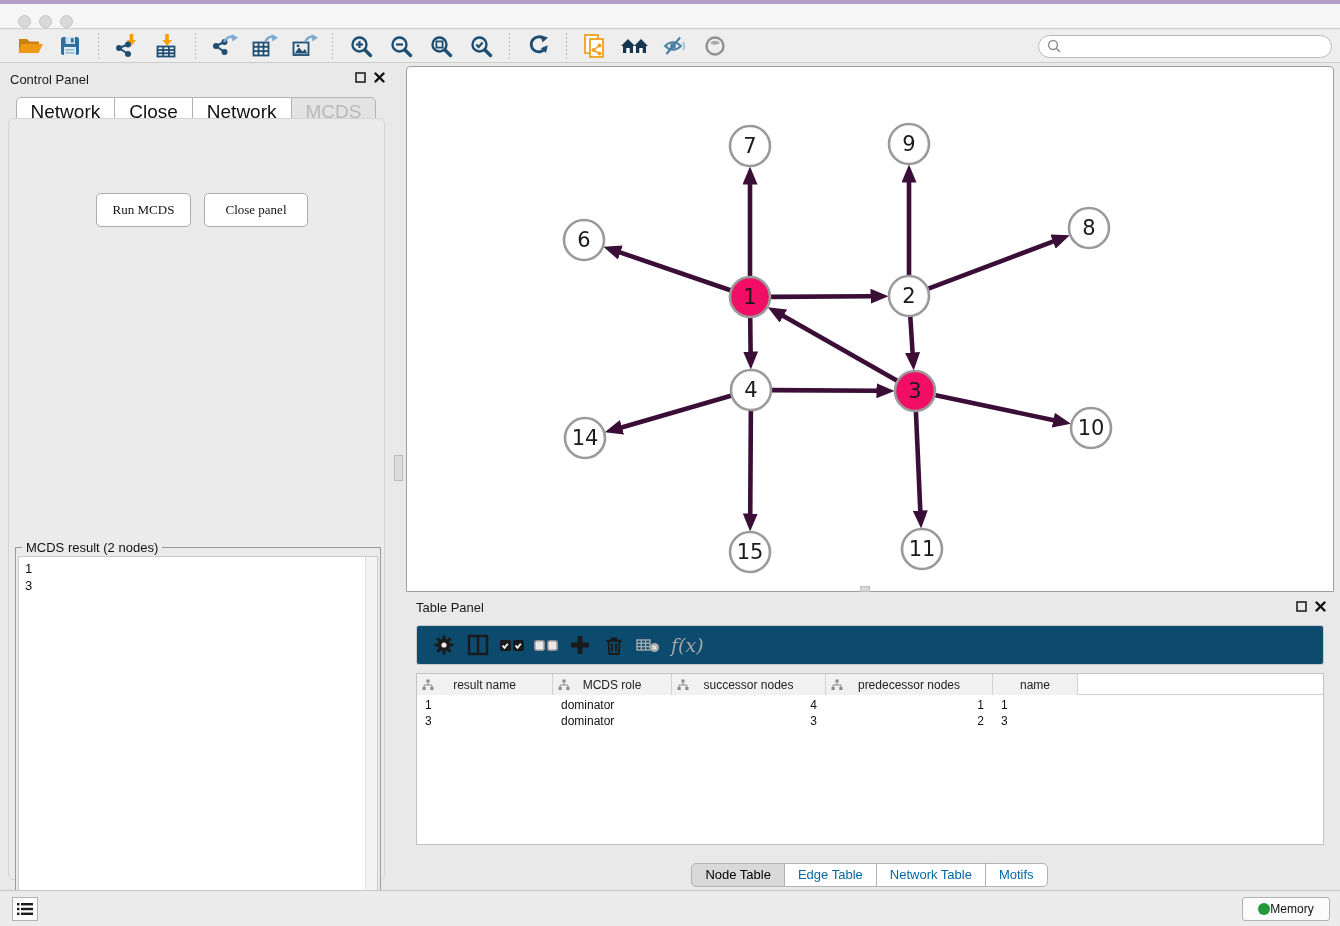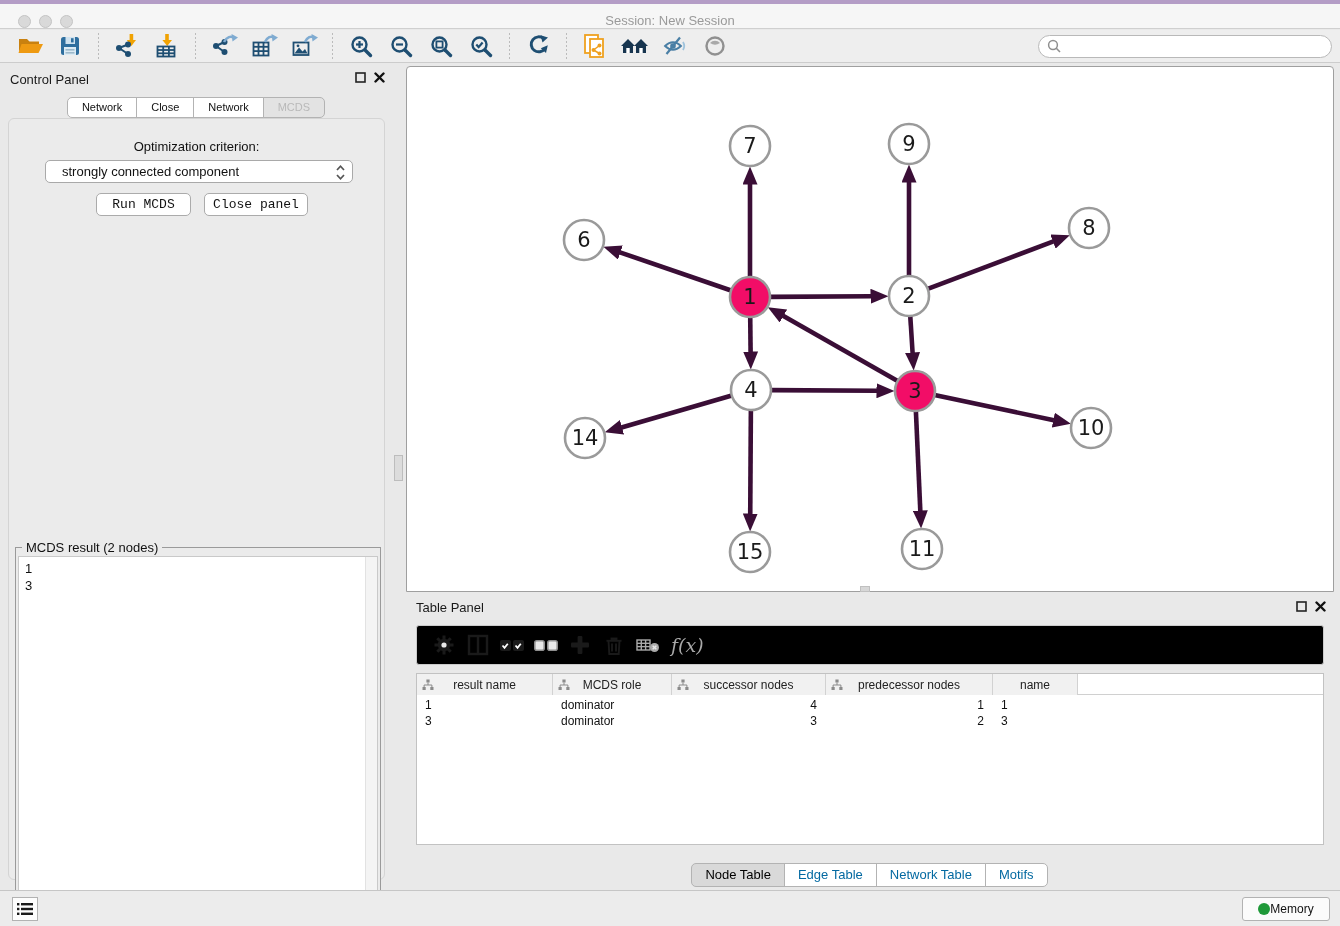--- a/index.html
+++ b/index.html
@@ -83,7 +83,6 @@
   <span class="abs" style="left:18px;top:10px;">
     <span class="dot"></span><span class="dot"></span><span class="dot"></span>
   </span>
-  <div id="window-title" class="abs">Session: New Session</div>
 </div>
 
 <div id="main-toolbar" class="abs">

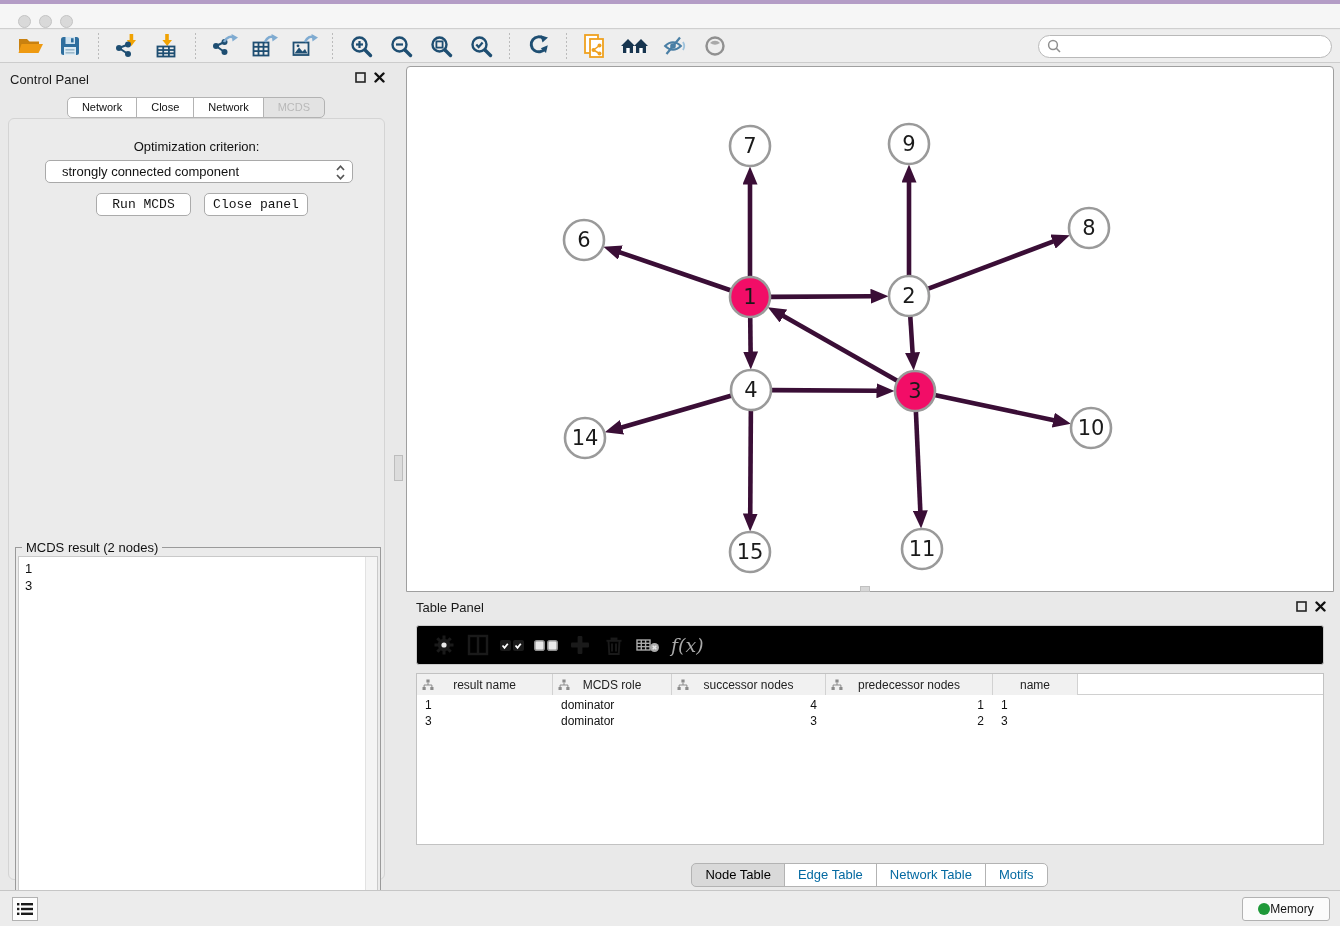--- a/index.html
+++ b/index.html
@@ -23,7 +23,7 @@
   #cp-header { left:10px; top:6px; font-size:13px; color:#1a1a1a; }
   .panel-btns { position:absolute; top:6px; right:8px; display:flex; gap:8px; align-items:center; }
   #cp-tabs { left:0; right:0; top:31px; display:flex; justify-content:center; }
-  .seg { border:1px solid #b3b3b3; background:#fff; color:#111; font-size:11px; padding:3px 14px 4px; margin-left:-1px; cursor:default; }
+  .seg { border:1px solid #b3b3b3; background:#fff; color:#111; font-size:19px; padding:3px 14px 4px; margin-left:-1px; cursor:default; }
   .seg:first-child { border-radius:5px 0 0 5px; }
   .seg:last-child { border-radius:0 5px 5px 0; }
   .seg.active { background:#e3e3e3; color:#b9b9b9; }

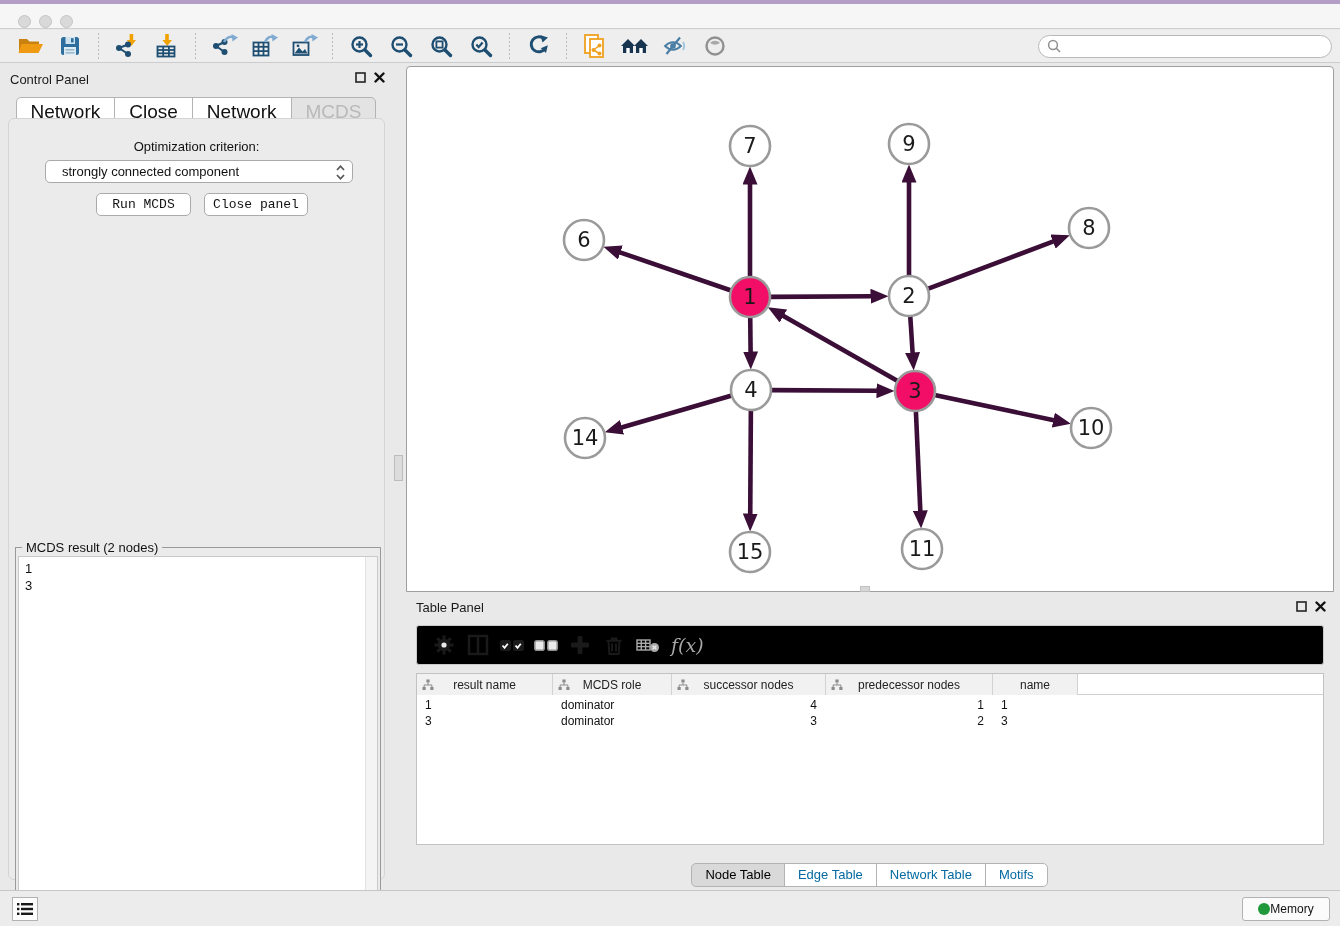--- a/index.html
+++ b/index.html
@@ -264,7 +264,6 @@
       <span class="seg active">MCDS</span>
     </div>
   <div id="mcds-panel" class="abs">
-    <div id="opt-label" class="abs">Optimization criterion:</div>
     <div id="criterion-select" class="abs">
       <span>strongly connected component</span>
       <svg width="11" height="17" viewBox="0 0 11 17">

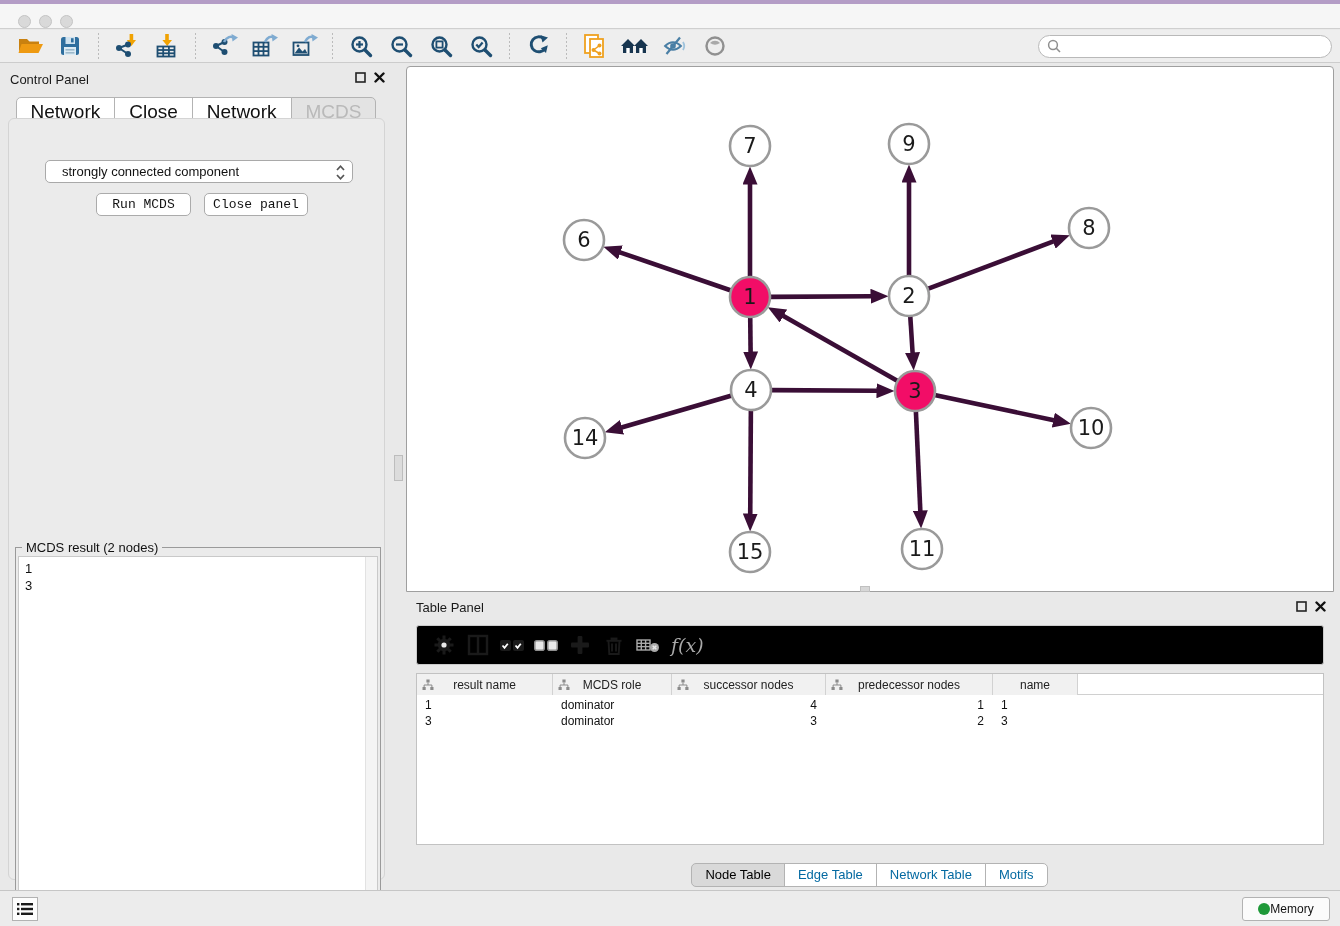--- a/index.html
+++ b/index.html
@@ -264,13 +264,6 @@
       <span class="seg active">MCDS</span>
     </div>
   <div id="mcds-panel" class="abs">
-    <div id="criterion-select" class="abs">
-      <span>strongly connected component</span>
-      <svg width="11" height="17" viewBox="0 0 11 17">
-          <polyline points="2,6 5.5,2.2 9,6" fill="none" stroke="#555" stroke-width="1.7"></polyline>
-          <polyline points="2,11 5.5,14.8 9,11" fill="none" stroke="#555" stroke-width="1.7"></polyline>
-        </svg>
-    </div>
     <button id="run-btn" class="mcds-btn abs">Run MCDS</button>
     <button id="closepanel-btn" class="mcds-btn abs">Close panel</button>
     <div id="result-fieldset" class="abs">

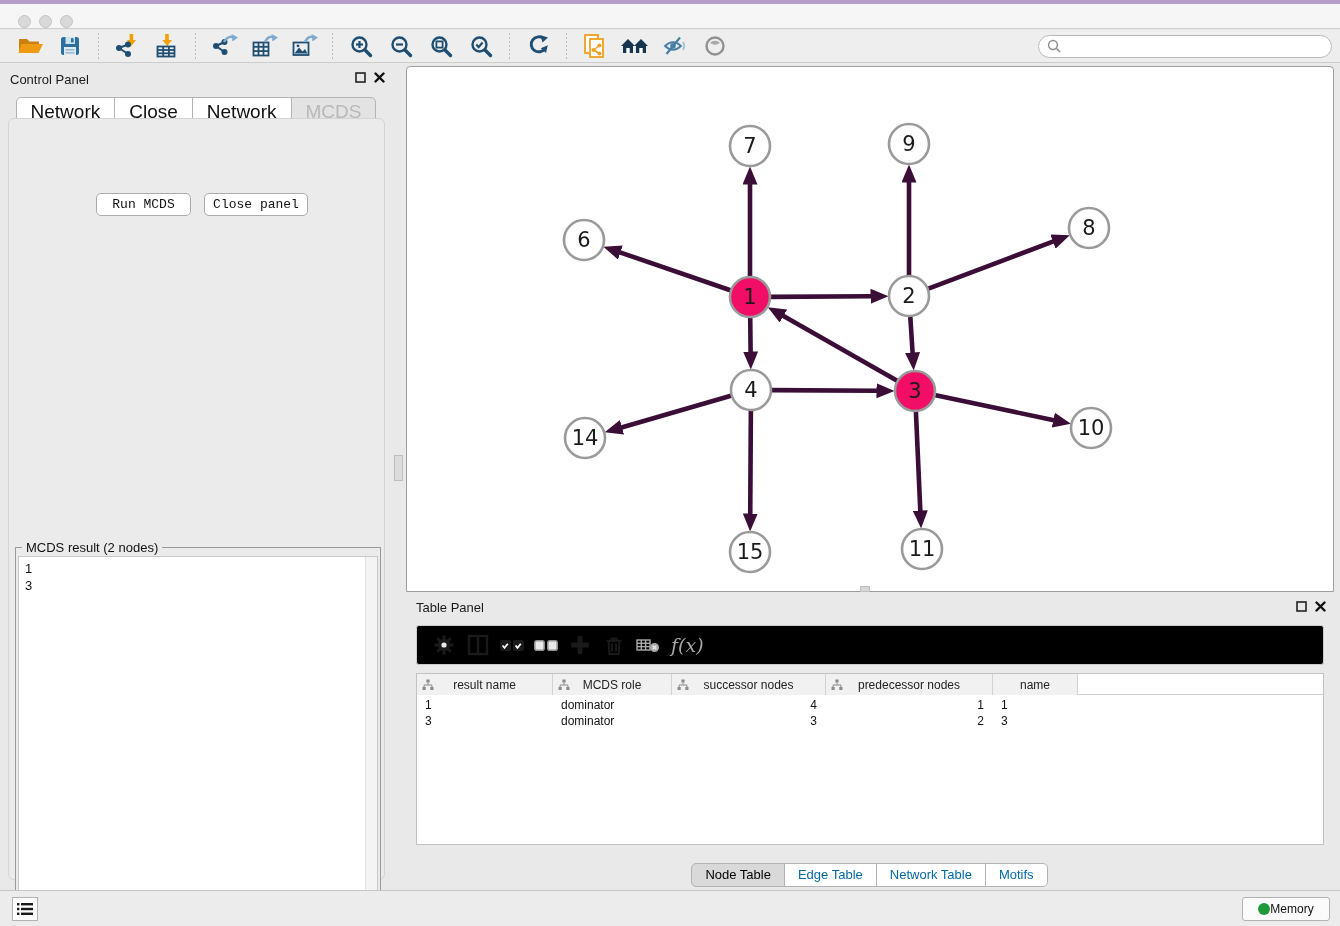--- a/index.html
+++ b/index.html
@@ -31,7 +31,7 @@
   #opt-label { left:0; right:0; top:20px; text-align:center; font-size:13px; color:#111; }
   #criterion-select { left:36px; top:41px; width:308px; height:23px; background:#fff; border:1px solid #a9a9a9; border-radius:5px; display:flex; align-items:center; font-size:13px; padding-left:16px; color:#111; }
   #criterion-select svg { position:absolute; right:6px; top:3px; }
-  .mcds-btn { height:23px; background:#fff; border:1px solid #ababab; border-radius:5px; font-size:13px; color:#111; display:flex; align-items:center; justify-content:center; font-family:Liberation Mono, monospace; }
+  .mcds-btn { height:34px; background:#fff; border:1px solid #ababab; border-radius:5px; font-size:13px; color:#111; display:flex; align-items:center; justify-content:center; font-family:Liberation Serif, serif; }
   #run-btn { left:87px; top:74px; width:95px; }
   #closepanel-btn { left:195px; top:74px; width:104px; }
   #result-fieldset { left:6px; top:428px; width:366px; height:383px; border:1px solid #9a9a9a; background:#ebebeb; }

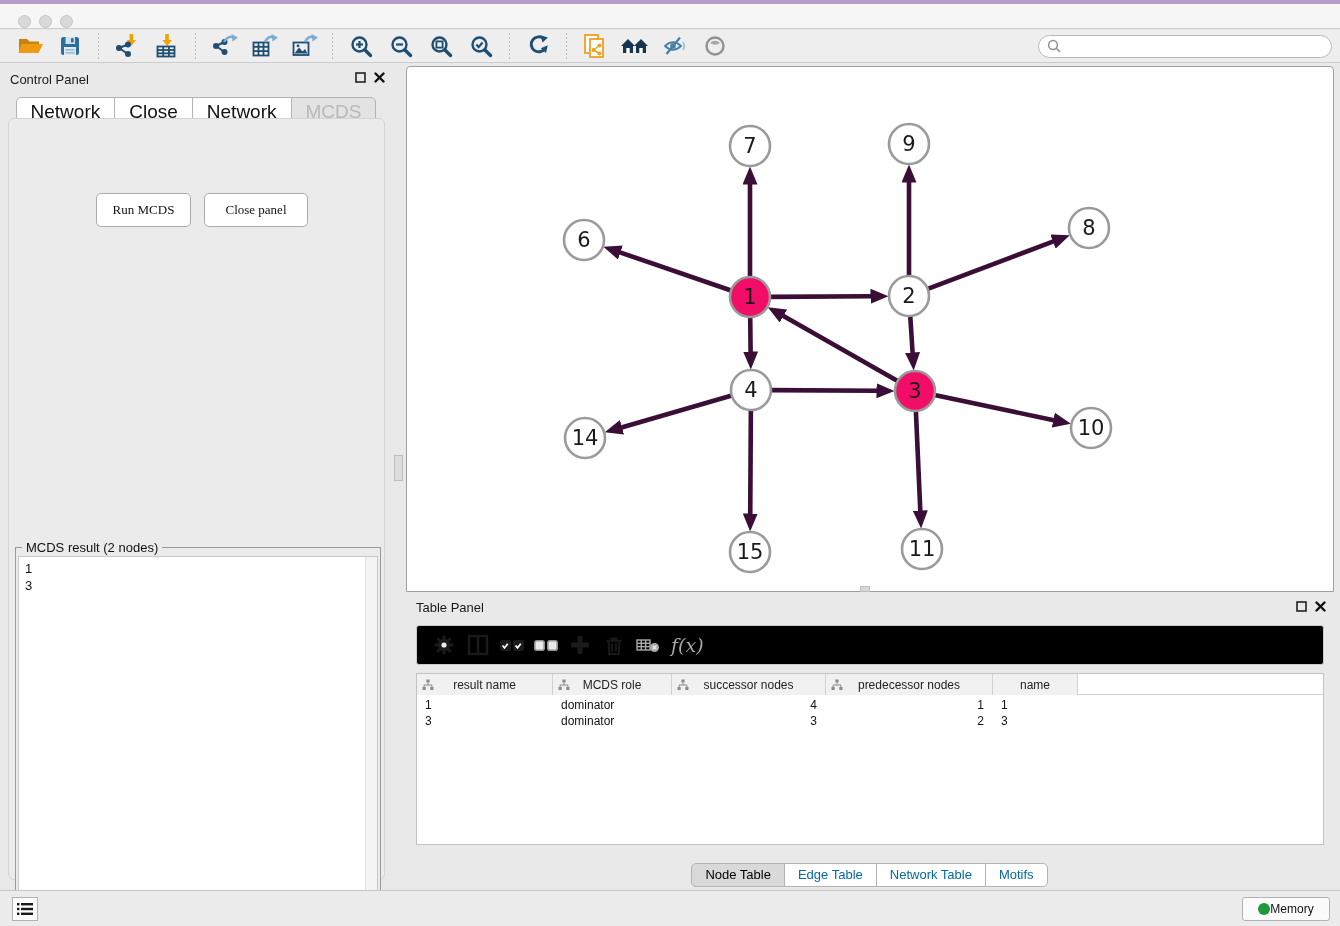--- a/index.html
+++ b/index.html
@@ -53,7 +53,7 @@
   
   #table-panel { left:406px; top:595px; width:928px; height:295px; background:#e9e9e9; }
   #tp-header { left:10px; top:5px; font-size:13px; color:#1a1a1a; }
-  #tp-toolbar { left:10px; top:30px; width:908px; height:40px; background:#000000; border:1px solid #cbcbcb; border-radius:3px; display:flex; align-items:center; padding-left:10px; }
+  #tp-toolbar { left:10px; top:30px; width:908px; height:40px; background:#0c4a6e; border:1px solid #cbcbcb; border-radius:3px; display:flex; align-items:center; padding-left:10px; }
   .tp-icon { width:34px; height:32px; display:flex; align-items:center; justify-content:center; }
   #fx-label { font-family:"DejaVu Serif", serif; font-style:italic; font-size:19px; color:#a8a8a8; margin-left:6px; }
   #node-table { left:10px; top:78px; width:908px; height:172px; background:#fff; border:1px solid #c2c2c2; }

